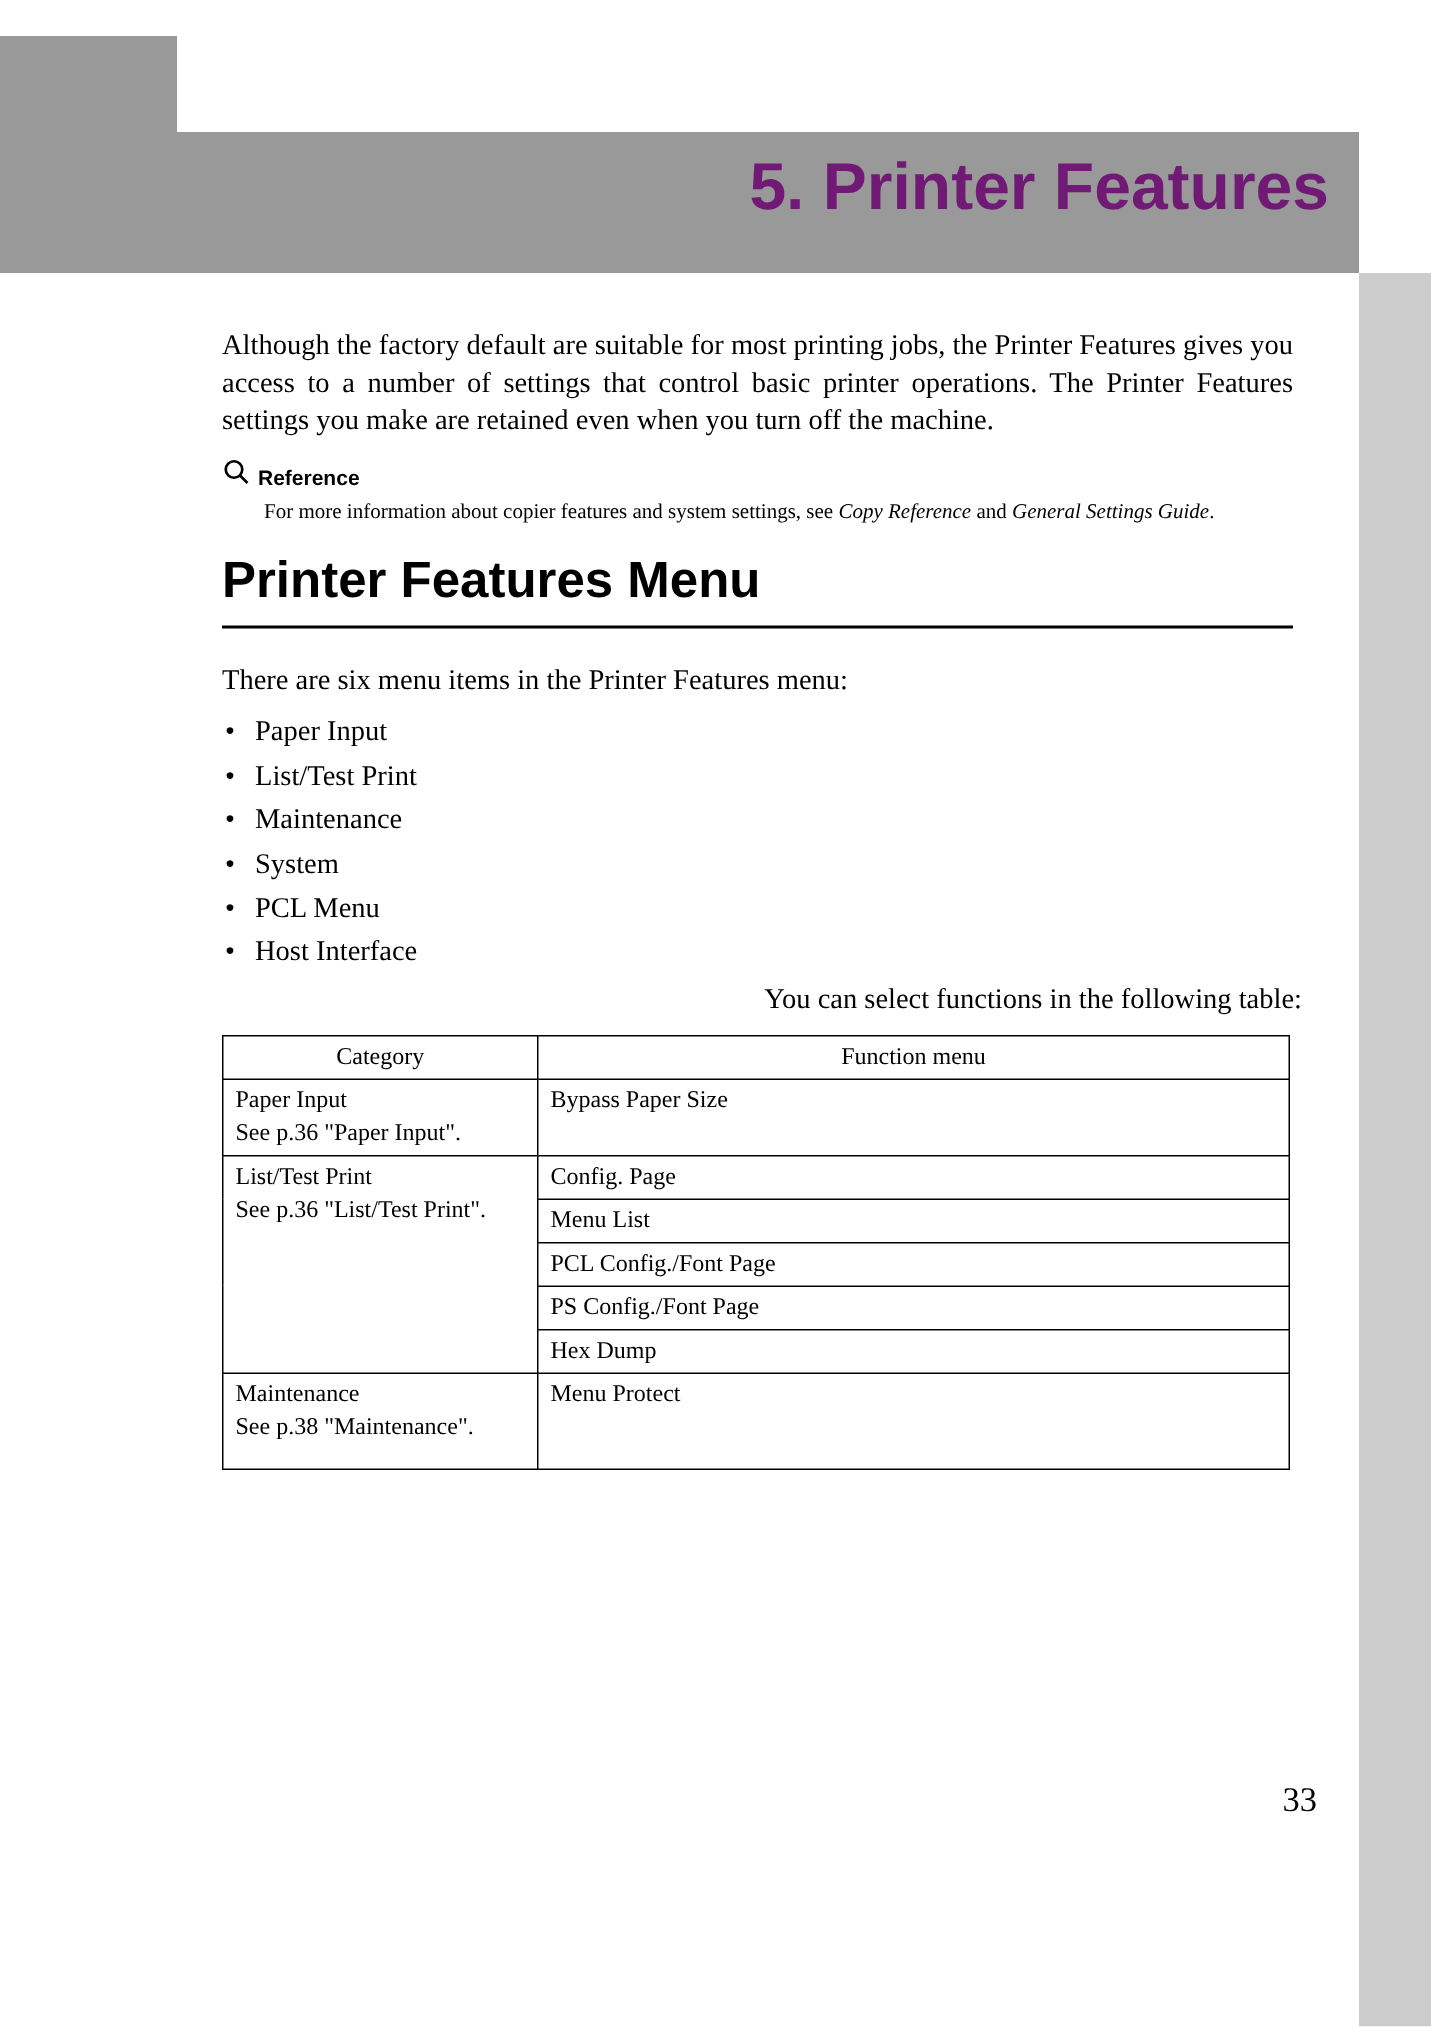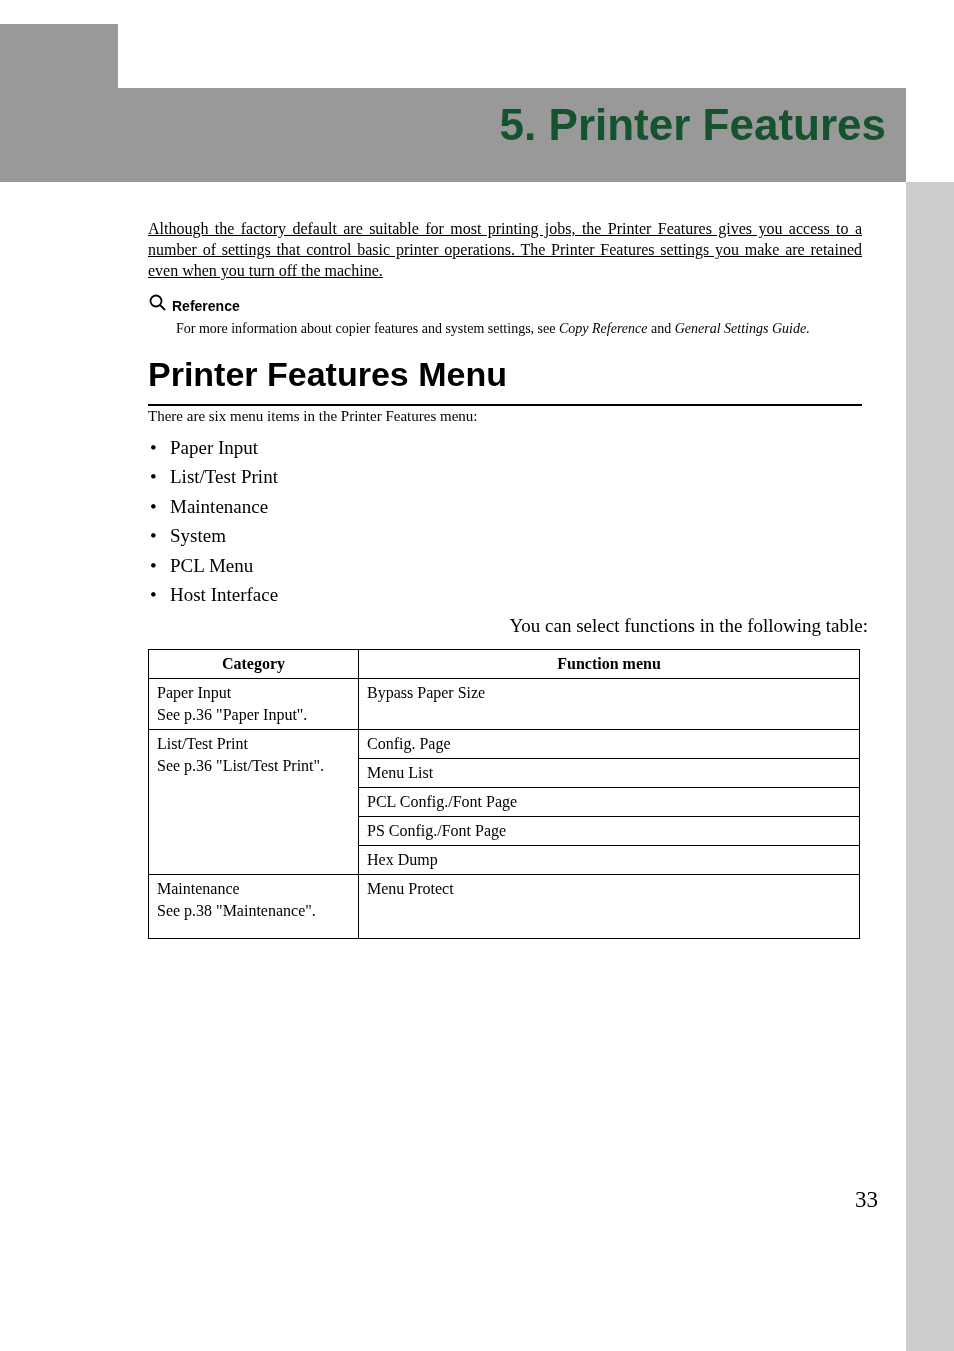--- a/index.html
+++ b/index.html
@@ -7,7 +7,7 @@
   .page { position: relative; width: 954px; height: 1351px; }
   .header-band { position: absolute; top: 88px; left: 0; width: 906px; height: 94px; background: #999; }
   .header-tab { position: absolute; top: 24px; left: 0; width: 118px; height: 64px; background: #999; }
-  .chapter-title { position: absolute; top: 100px; left: 0; width: 886px; text-align: right; font-family: Arial, Helvetica, sans-serif; font-weight: bold; font-size: 44px; color: #14532d; letter-spacing: 0px; }
+  .chapter-title { position: absolute; top: 100px; left: 0; width: 886px; text-align: right; font-family: Arial, Helvetica, sans-serif; font-weight: bold; font-size: 44px; color: #701a75; letter-spacing: 0px; }
   .side-tab { position: absolute; top: 182px; right: 0; width: 48px; height: 1169px; background: #ccc; }
   .content { position: absolute; top: 218px; left: 148px; width: 720px; }
   .body-text { font-size: 16px; line-height: 1.32; text-align: justify; padding-right: 6px; text-decoration: underline; }

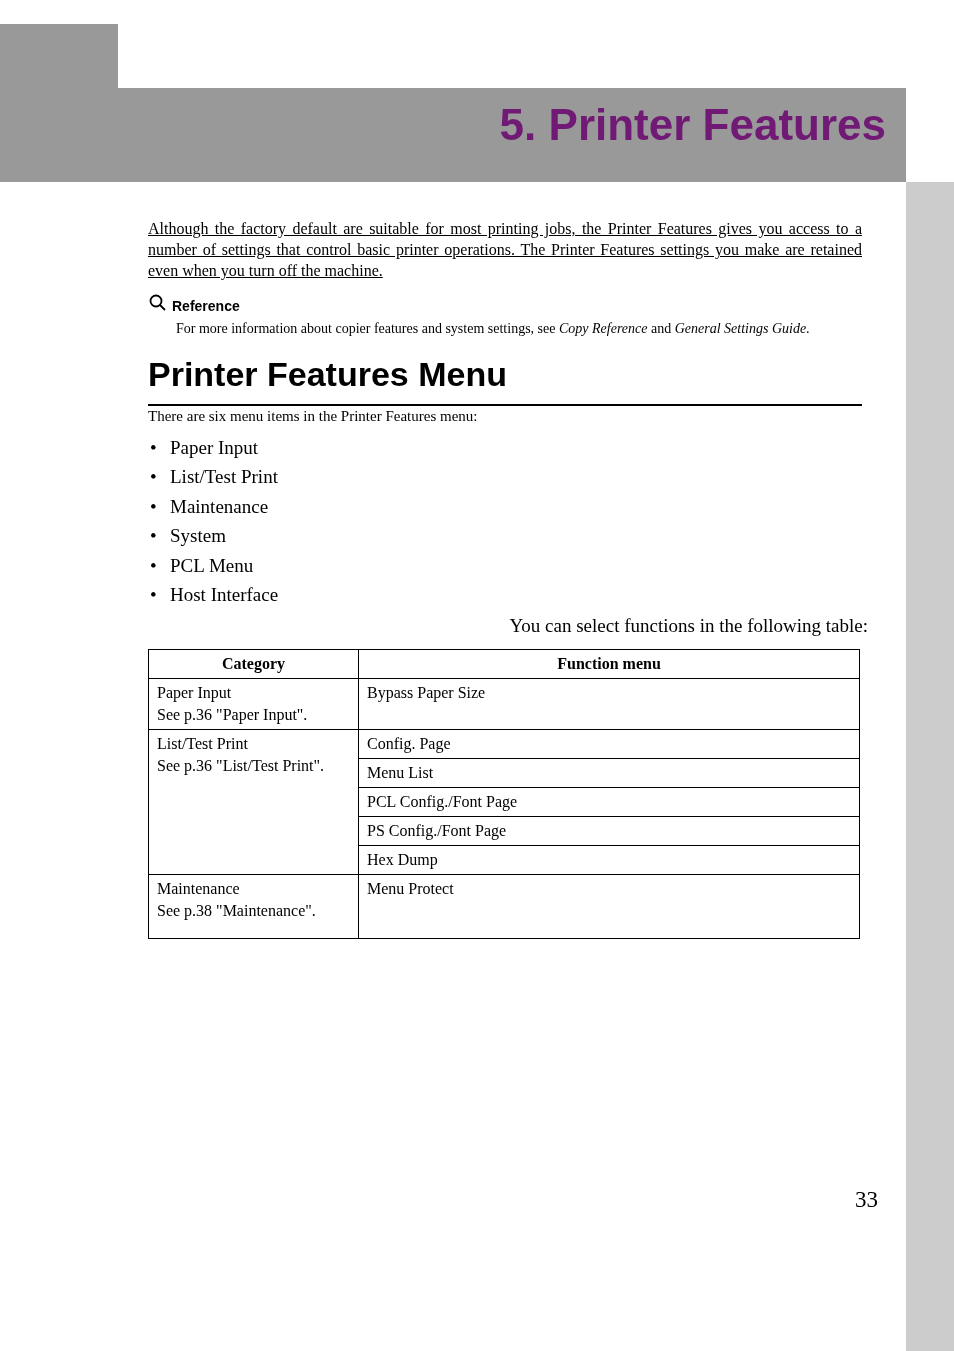--- a/index.html
+++ b/index.html
@@ -10,7 +10,7 @@
   .chapter-title { position: absolute; top: 100px; left: 0; width: 886px; text-align: right; font-family: Arial, Helvetica, sans-serif; font-weight: bold; font-size: 44px; color: #701a75; letter-spacing: 0px; }
   .side-tab { position: absolute; top: 182px; right: 0; width: 48px; height: 1169px; background: #ccc; }
   .content { position: absolute; top: 218px; left: 148px; width: 720px; }
-  .body-text { font-size: 16px; line-height: 1.32; text-align: justify; padding-right: 6px; text-decoration: underline; }
+  .body-text { font-size: 19px; line-height: 1.32; text-align: justify; padding-right: 6px; }
   .ref-head { margin-top: 12px; font-family: Arial, Helvetica, sans-serif; font-weight: bold; font-size: 14px; display: flex; align-items: center; gap: 4px; }
   .ref-head .icon { font-size: 20px; font-weight: normal; }
   .ref-body { margin-top: 2px; padding-left: 28px; font-size: 14px; line-height: 1.32; text-align: justify; padding-right: 6px; }

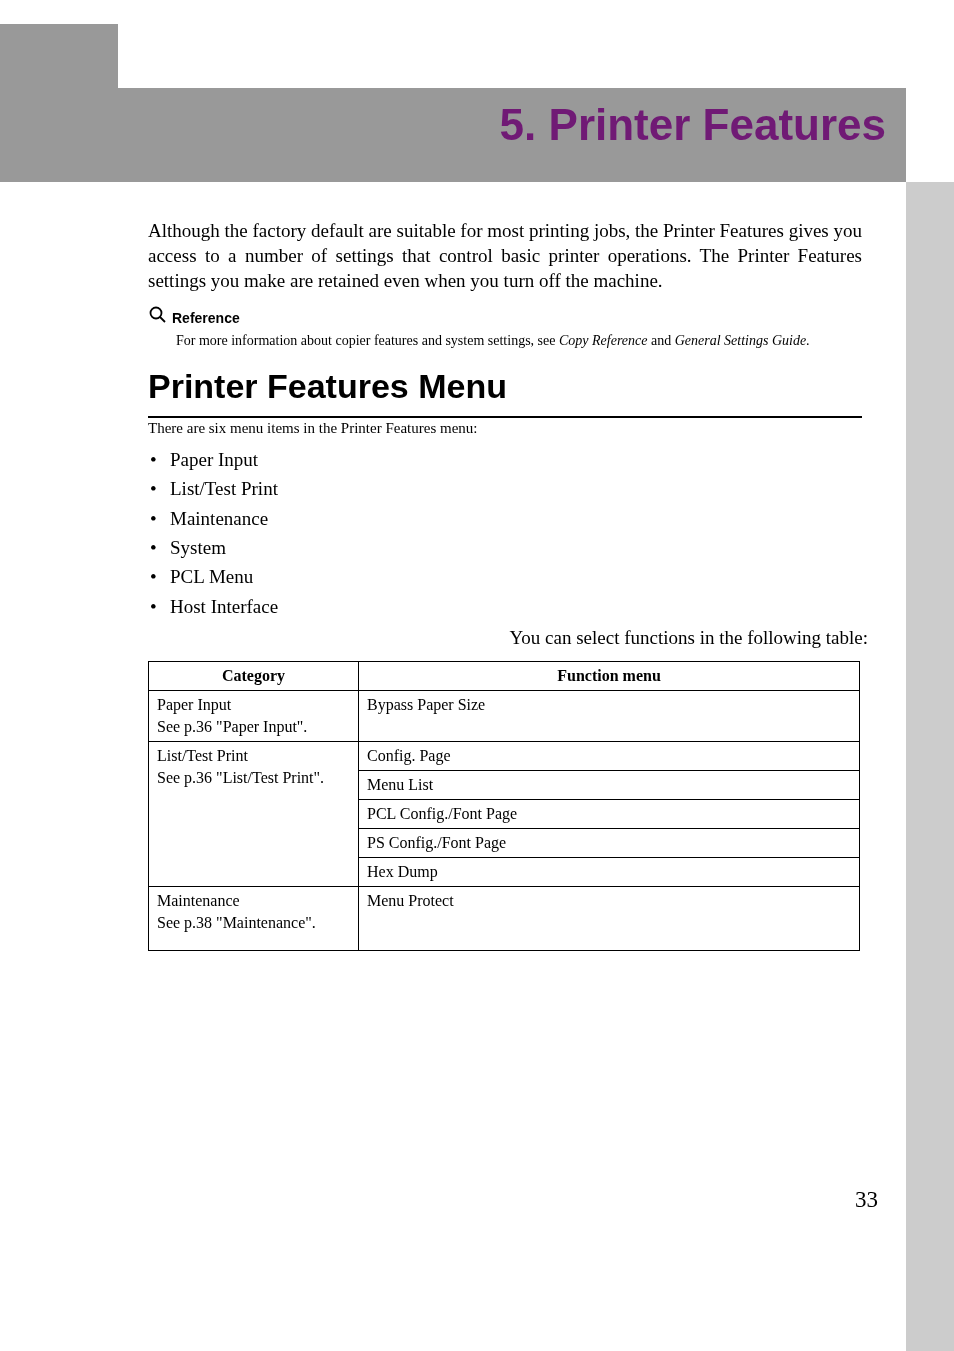--- a/index.html
+++ b/index.html
@@ -16,7 +16,7 @@
   .ref-body { margin-top: 2px; padding-left: 28px; font-size: 14px; line-height: 1.32; text-align: justify; padding-right: 6px; }
   .section-title { margin-top: 16px; font-family: Arial, Helvetica, sans-serif; font-weight: bold; font-size: 34px; }
   .rule { margin-top: 10px; border: none; border-top: 2px solid #000; width: 714px; }
-  .after-rule { font-size: 15px; line-height: 1.4; }
+  .after-rule { margin-top: 22px; font-size: 19px; line-height: 1.4; }
   ul.bullets { list-style: none; margin-top: 6px; }
   ul.bullets li { font-size: 19px; line-height: 1.55; padding-left: 22px; position: relative; }
   ul.bullets li:before { content: "•"; position: absolute; left: 2px; }

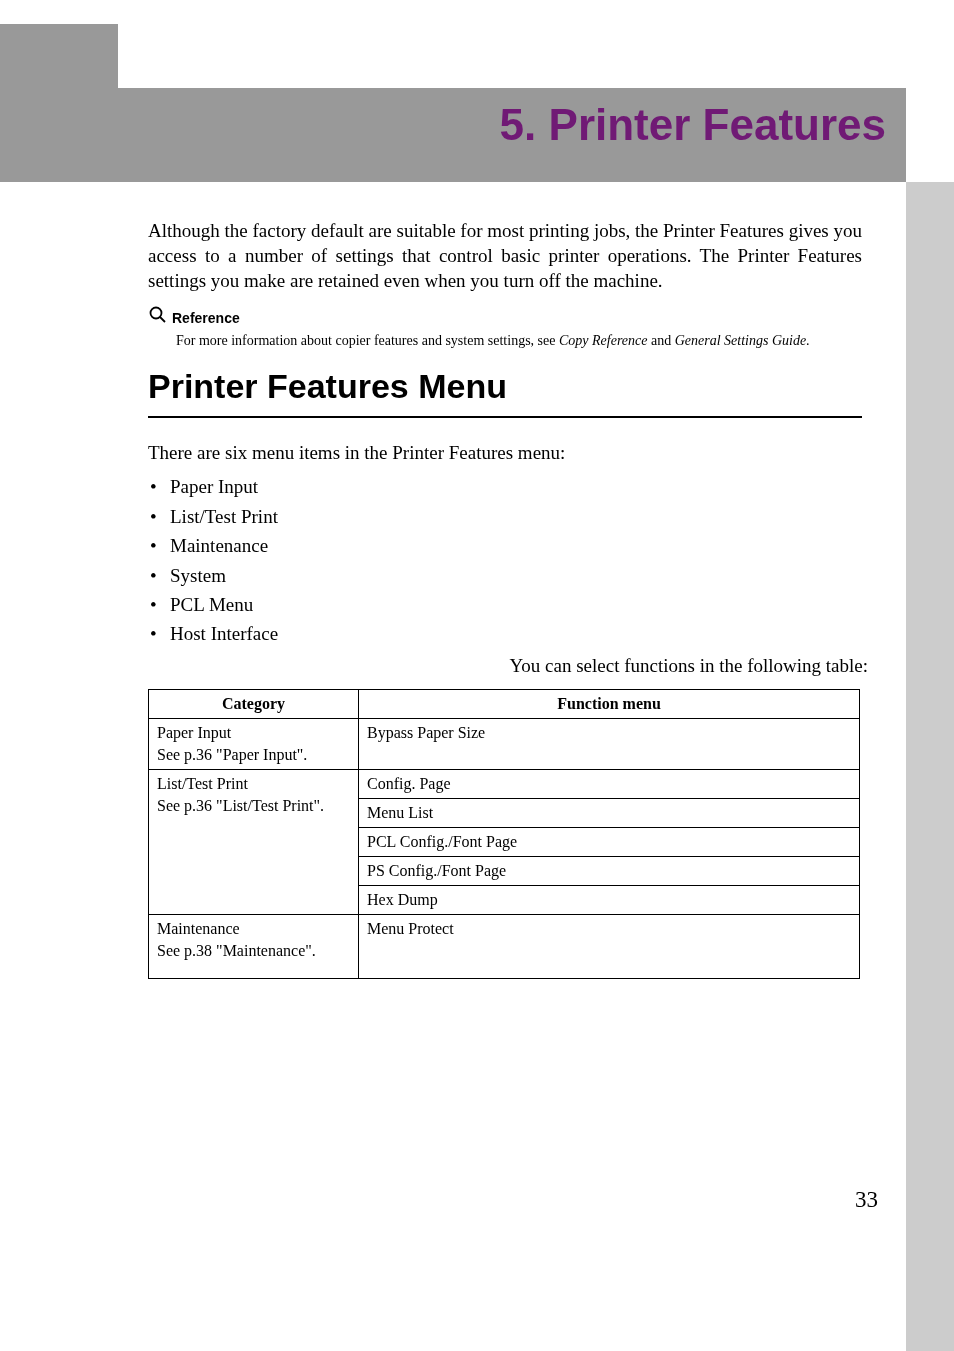--- a/index.html
+++ b/index.html
@@ -23,7 +23,7 @@
   .lead-out { margin-top: 6px; font-size: 19px; text-align: right; }
   table.func { margin-top: 12px; border-collapse: collapse; width: 712px; font-size: 16px; }
   table.func th, table.func td { border: 1px solid #000; padding: 5px 8px; vertical-align: top; text-align: left; font-weight: normal; }
-  table.func th { text-align: center; font-weight: bold; font-family: Georgia, 'Times New Roman', serif; }
+  table.func th { text-align: center; font-weight: normal; font-family: Georgia, 'Times New Roman', serif; }
   table.func td.cat { width: 210px; }
   .cat-line1 { display:block; }
   .cat-line2 { display:block; margin-top: 4px; }

